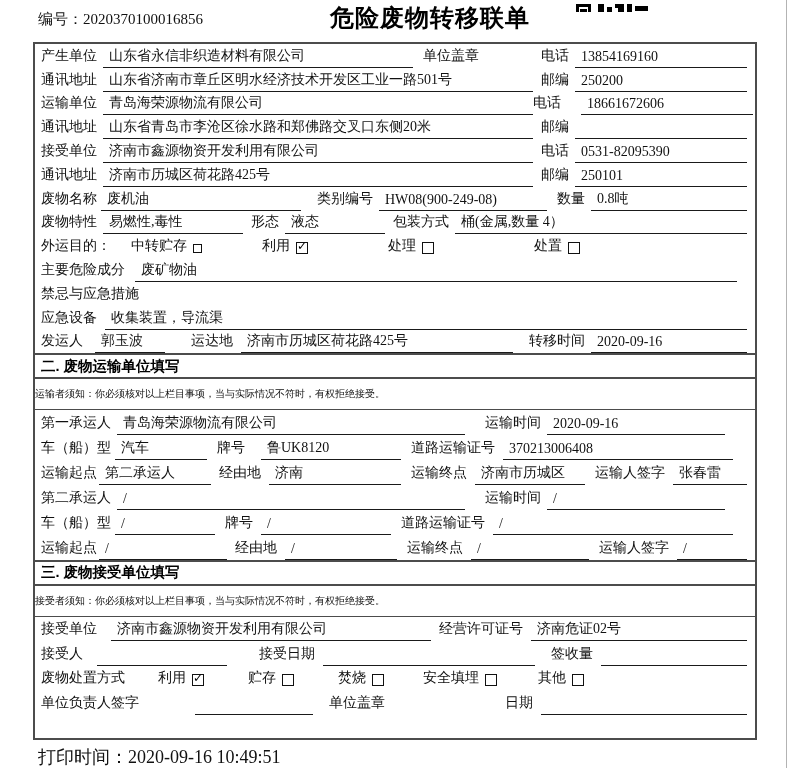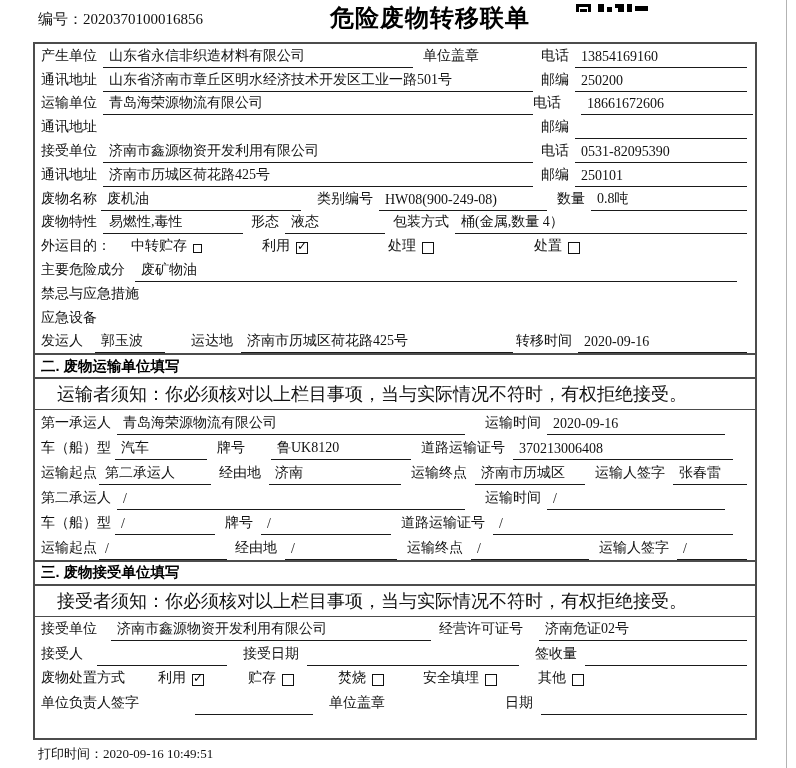--- a/index.html
+++ b/index.html
@@ -99,6 +99,7 @@
     </div>
     <div class="frow">
       <span class="lbl">通讯地址</span>
+      <span class="val" style="width:430px;margin-left:6px">山东省青岛市李沧区徐水路和郑佛路交叉口东侧20米</span>
       <span class="lbl mla">邮编</span>
       <span class="val" style="width:172px;margin-left:6px"></span>
     </div>

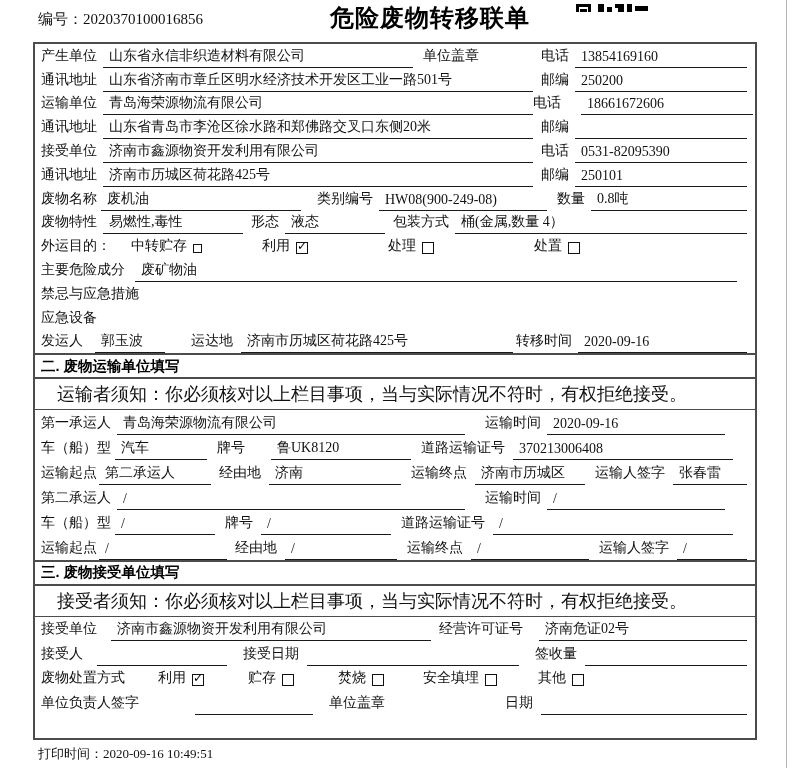--- a/index.html
+++ b/index.html
@@ -151,6 +151,7 @@
     </div>
     <div class="frow">
       <span class="lbl">应急设备</span>
+      <span class="val vf" style="margin-left:8px">收集装置，导流渠</span>
     </div>
     <div class="frow">
       <span class="lbl">发运人</span>

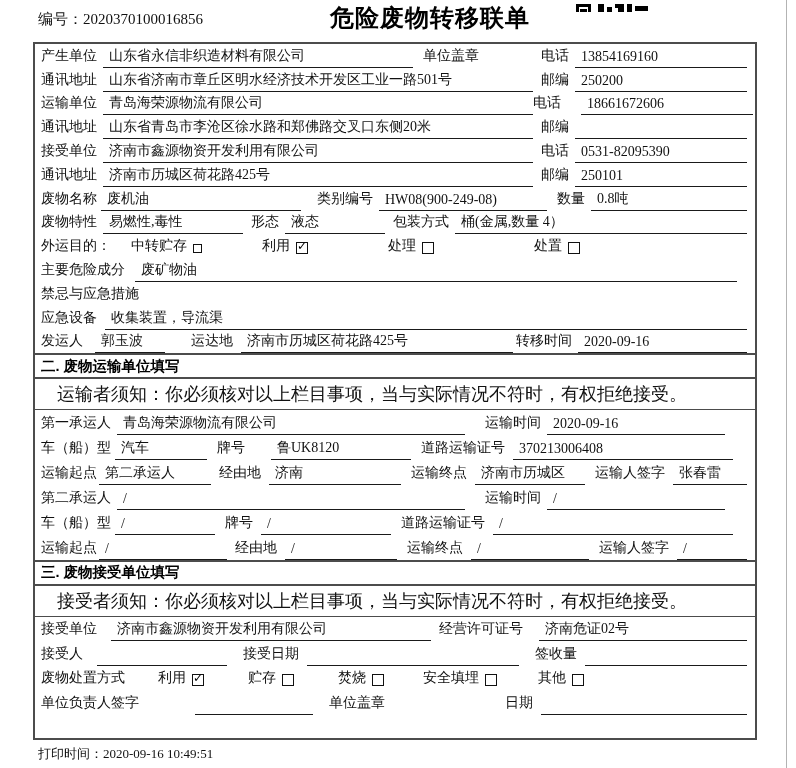--- a/index.html
+++ b/index.html
@@ -158,7 +158,7 @@
       <span class="val" style="width:70px;margin-left:12px">郭玉波</span>
       <span class="lbl" style="margin-left:26px">运达地</span>
       <span class="val" style="width:272px;margin-left:8px">济南市历城区荷花路425号</span>
-      <span class="lbl" style="margin-left:3px">转移时间</span>
+      <span class="lbl" style="margin-left:16px">转移时间</span>
       <span class="val vf" style="margin-left:6px">2020-09-16</span>
     </div>
   </div>

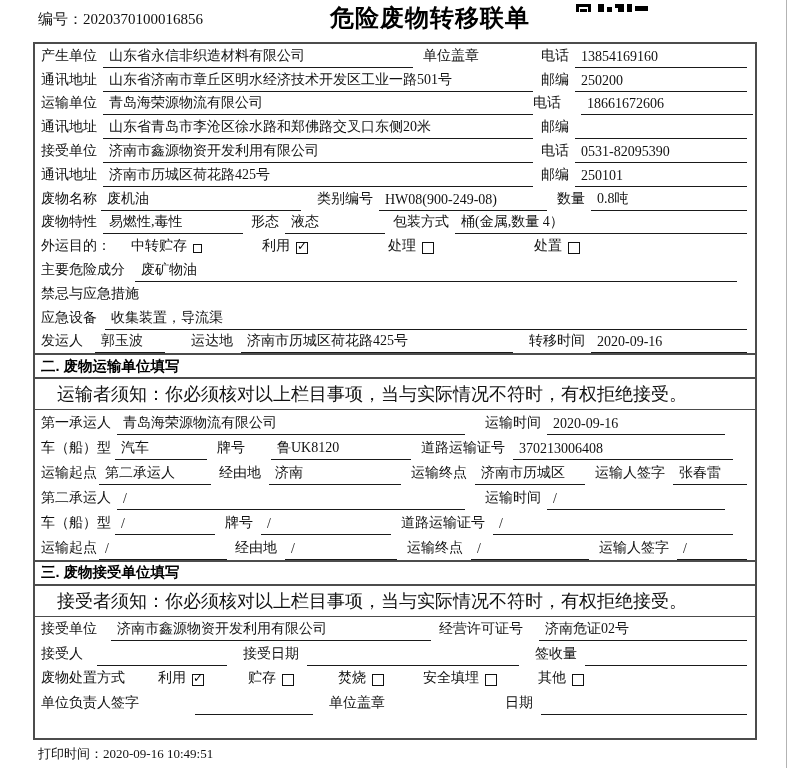--- a/index.html
+++ b/index.html
@@ -25,8 +25,8 @@
   }
   .sec-head.mid{border-top:2px solid #4c4c4c}
   .notice{
-    flex:none;height:31px;box-sizing:border-box;display:flex;align-items:center;padding-left:22px;
-    font-size:18px;border-bottom:1.5px solid #4c4c4c;white-space:nowrap;
+    flex:none;height:31px;box-sizing:border-box;display:flex;align-items:center;padding-left:0;
+    font-size:10px;border-bottom:1.5px solid #4c4c4c;white-space:nowrap;
   }
   .frow{flex:none;display:flex;align-items:flex-end;padding:0 8px 0 6px;box-sizing:border-box}
   .h1 .frow{height:23.8px}

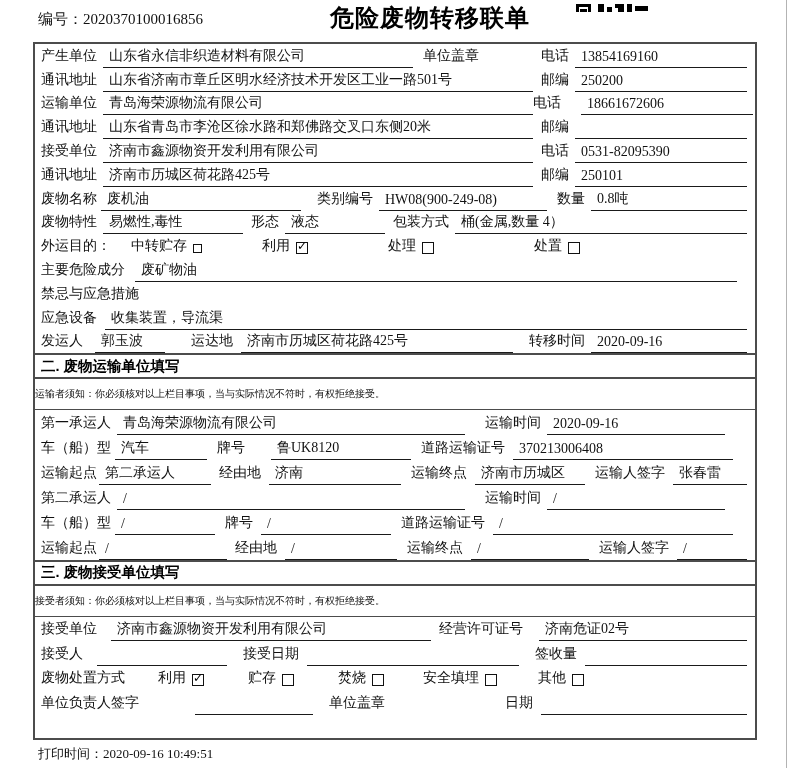--- a/index.html
+++ b/index.html
@@ -176,7 +176,7 @@
       <span class="lbl">车（船）型</span>
       <span class="val" style="width:92px;margin-left:4px">汽车</span>
       <span class="lbl" style="margin-left:10px">牌号</span>
-      <span class="val" style="width:140px;margin-left:26px">鲁UK8120</span>
+      <span class="val" style="width:140px;margin-left:16px">鲁UK8120</span>
       <span class="lbl" style="margin-left:10px">道路运输证号</span>
       <span class="val vf" style="margin-left:8px;margin-right:14px">370213006408</span>
     </div>

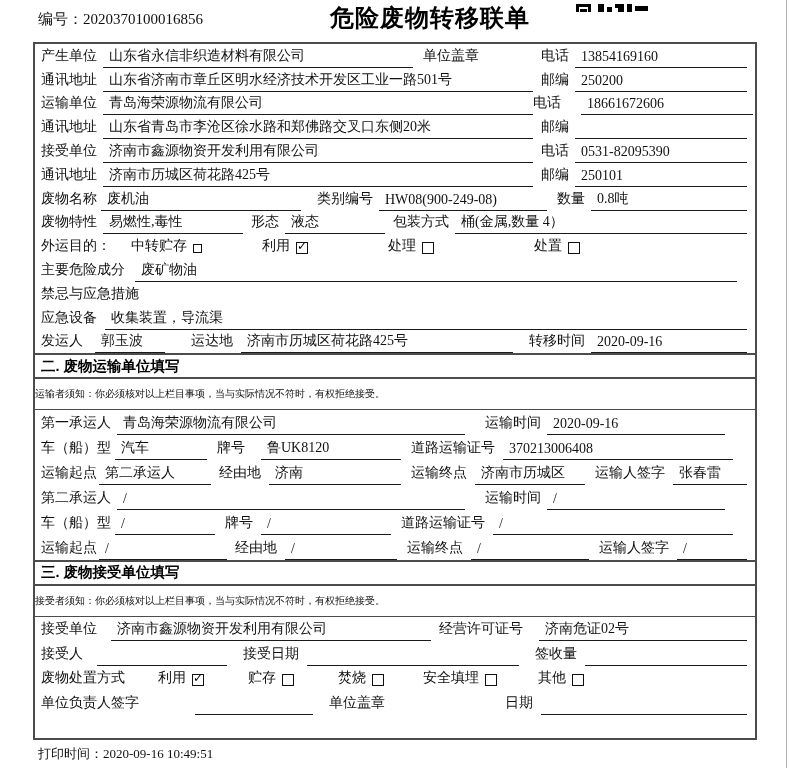--- a/index.html
+++ b/index.html
@@ -223,7 +223,7 @@
       <span class="lbl">接受单位</span>
       <span class="val" style="width:320px;margin-left:14px">济南市鑫源物资开发利用有限公司</span>
       <span class="lbl" style="margin-left:8px">经营许可证号</span>
-      <span class="val vf" style="margin-left:16px">济南危证02号</span>
+      <span class="val vf" style="margin-left:8px">济南危证02号</span>
     </div>
     <div class="frow">
       <span class="lbl">接受人</span>

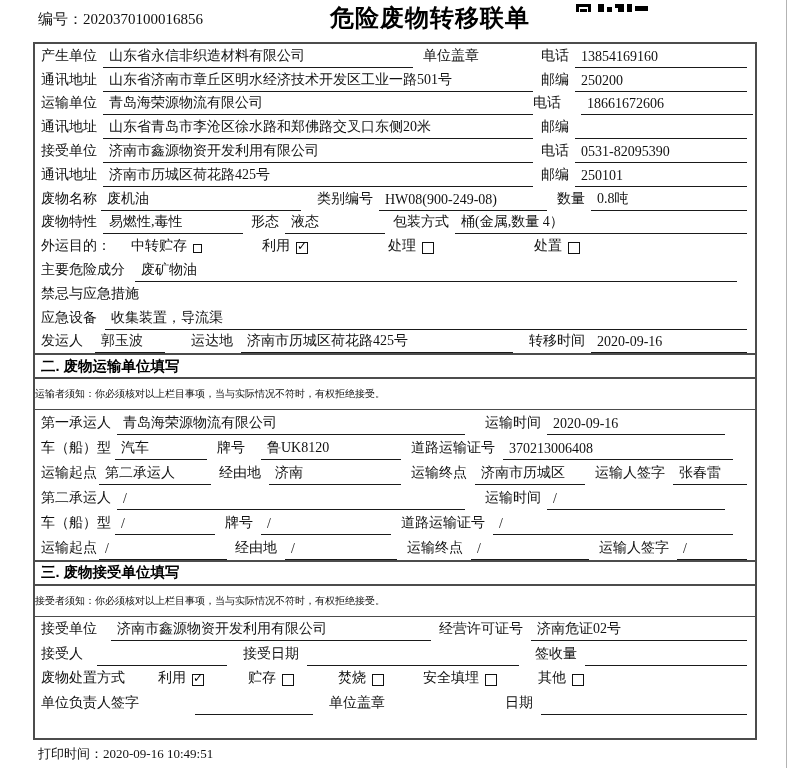--- a/index.html
+++ b/index.html
@@ -228,7 +228,7 @@
     <div class="frow">
       <span class="lbl">接受人</span>
       <span class="val" style="width:130px;margin-left:14px"></span>
-      <span class="lbl" style="margin-left:16px">接受日期</span>
+      <span class="lbl" style="margin-left:32px">接受日期</span>
       <span class="val" style="width:212px;margin-left:8px"></span>
       <span class="lbl" style="margin-left:16px">签收量</span>
       <span class="val vf" style="margin-left:8px"></span>

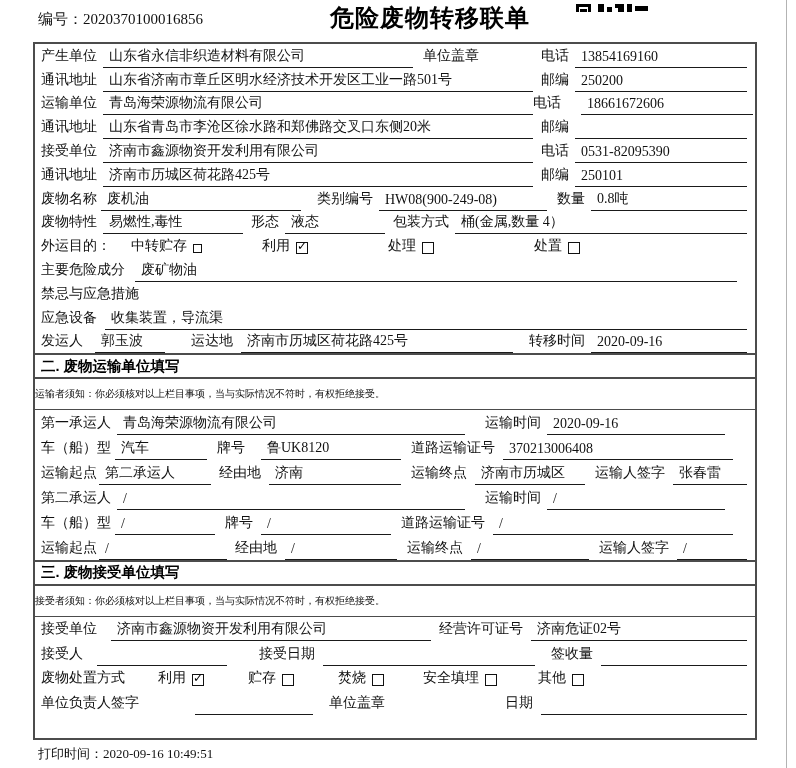--- a/index.html
+++ b/index.html
@@ -48,7 +48,7 @@
     content:"\2713";position:absolute;left:0;top:-4px;font-size:12px;font-weight:bold;
     font-family:"DejaVu Sans","Liberation Sans",sans-serif;color:#000;
   }
-  .ftr{position:absolute;left:38px;top:745px;font-size:13px;white-space:nowrap}
+  .ftr{position:absolute;left:38px;top:745px;font-size:18px;white-space:nowrap}
 </style>
 </head>
 <body>

